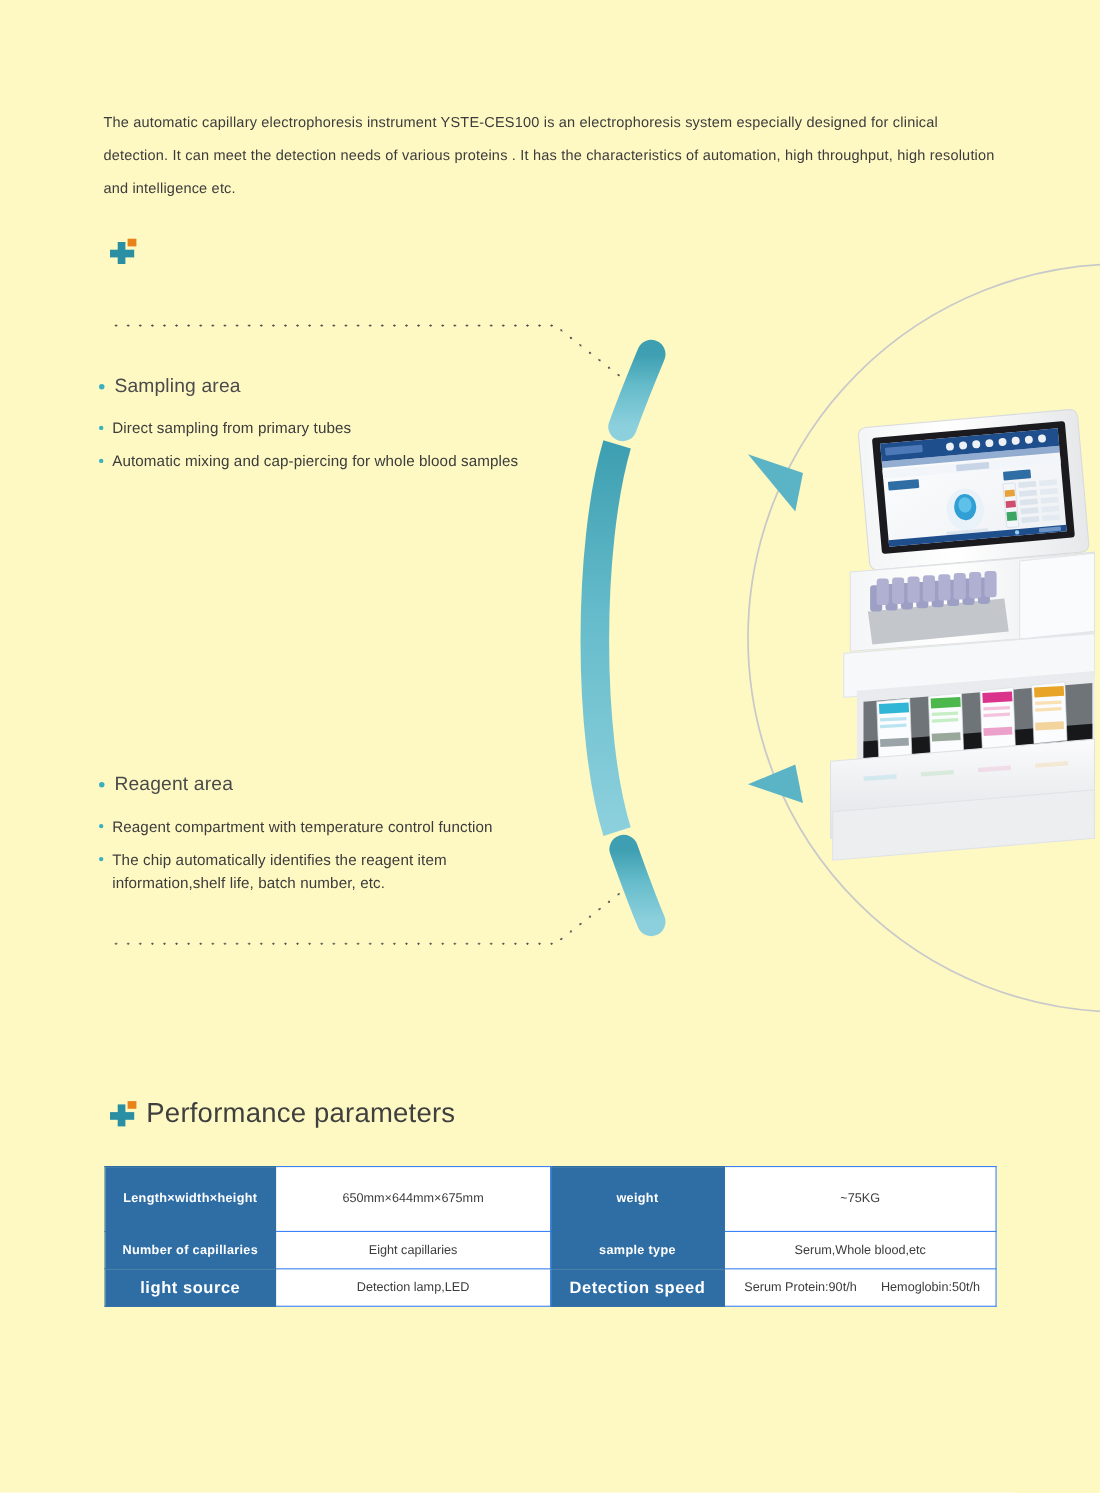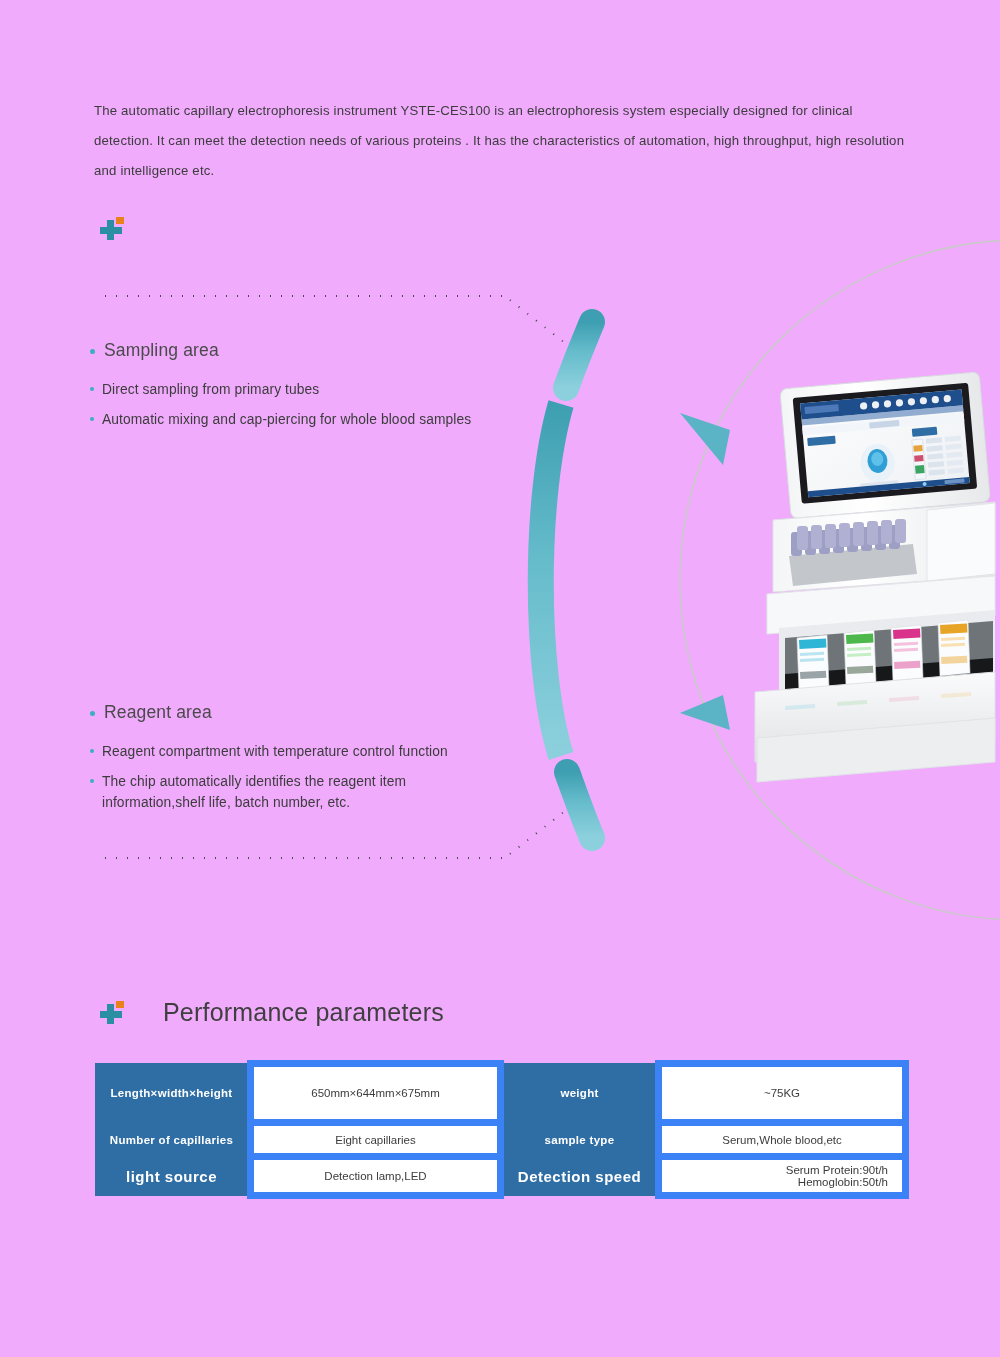--- a/index.html
+++ b/index.html
@@ -11,7 +11,7 @@
     color: #3b3b3b;
     overflow: hidden;
   }
-  .page { position: relative; width: 1000px; height: 1357px; background:#f0abfc; }
+  .page { position: relative; width: 1000px; height: 1357px; background:#fef9c3; }
 
   
   .intro {

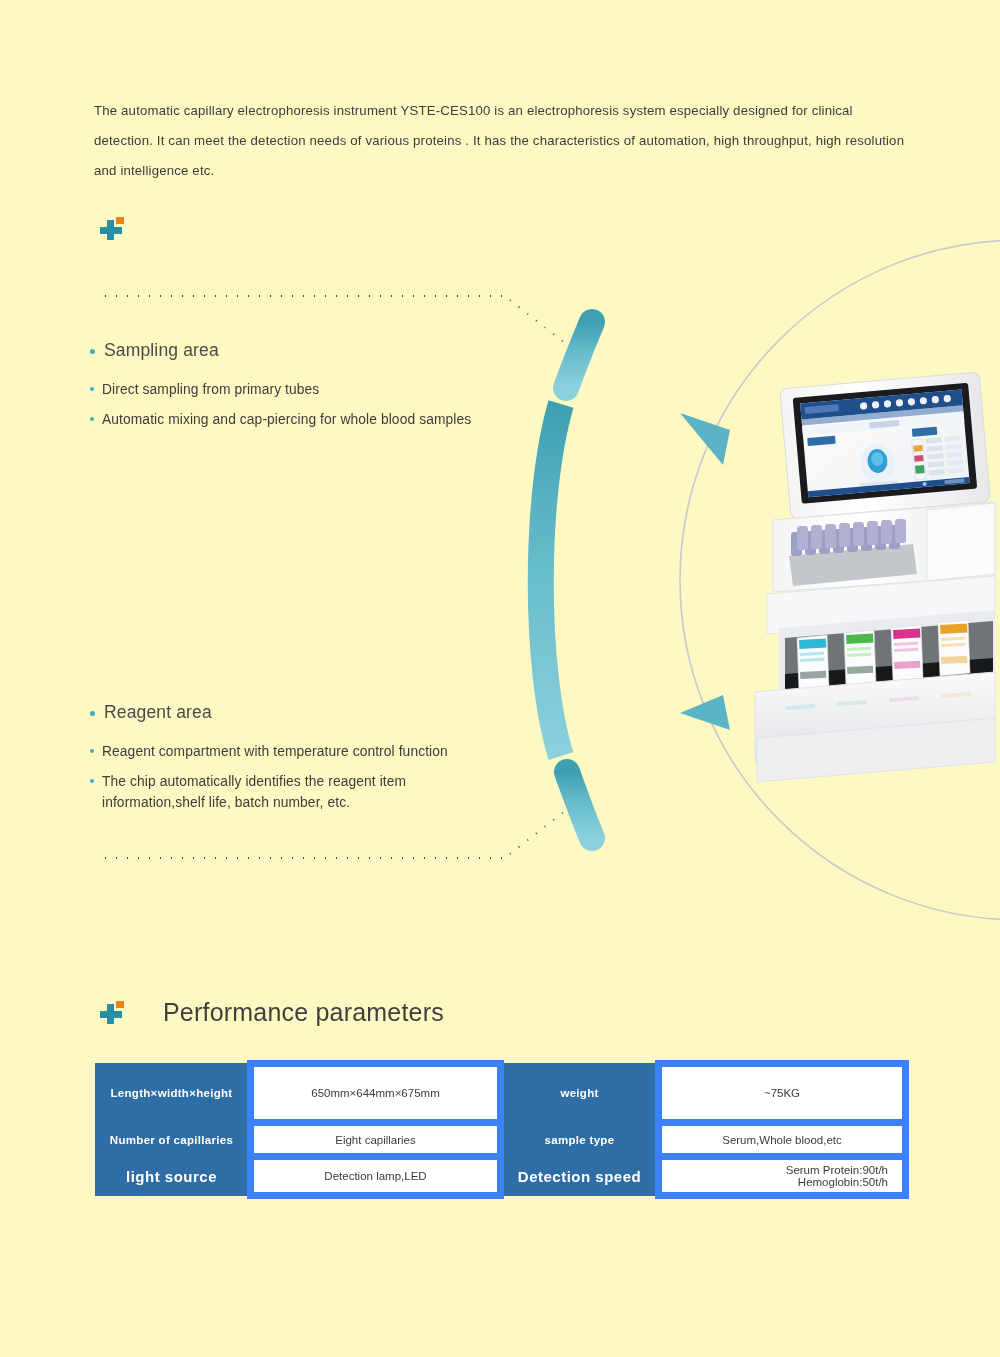--- a/index.html
+++ b/index.html
@@ -54,7 +54,7 @@
     white-space: nowrap;
   }
   #heading-integrated { left: 100px; top: 218px; }
-  #heading-performance { left: 100px; top: 998px; gap: 30px; }
+  #heading-performance { left: 100px; top: 998px; }
 
   
   .dotted-rule {

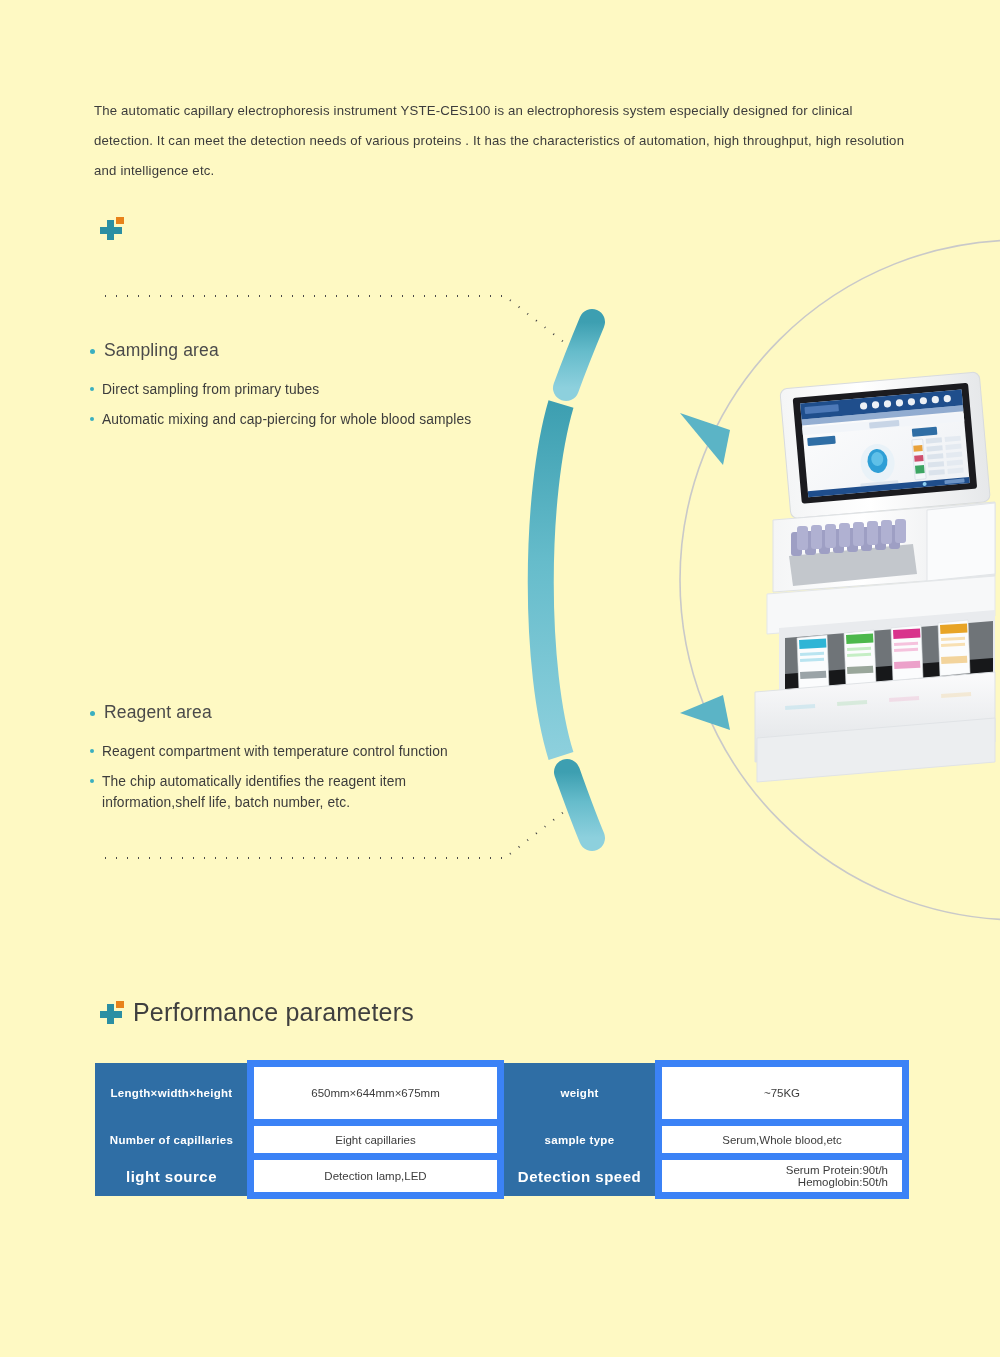--- a/index.html
+++ b/index.html
@@ -137,7 +137,7 @@
   }
   #param-table tr { }
   #param-table td {
-    border: 7px solid #3b82f6;
+    border: 1px solid #3b82f6;
     text-align: center;
     vertical-align: middle;
     font-size: 11.5px;

